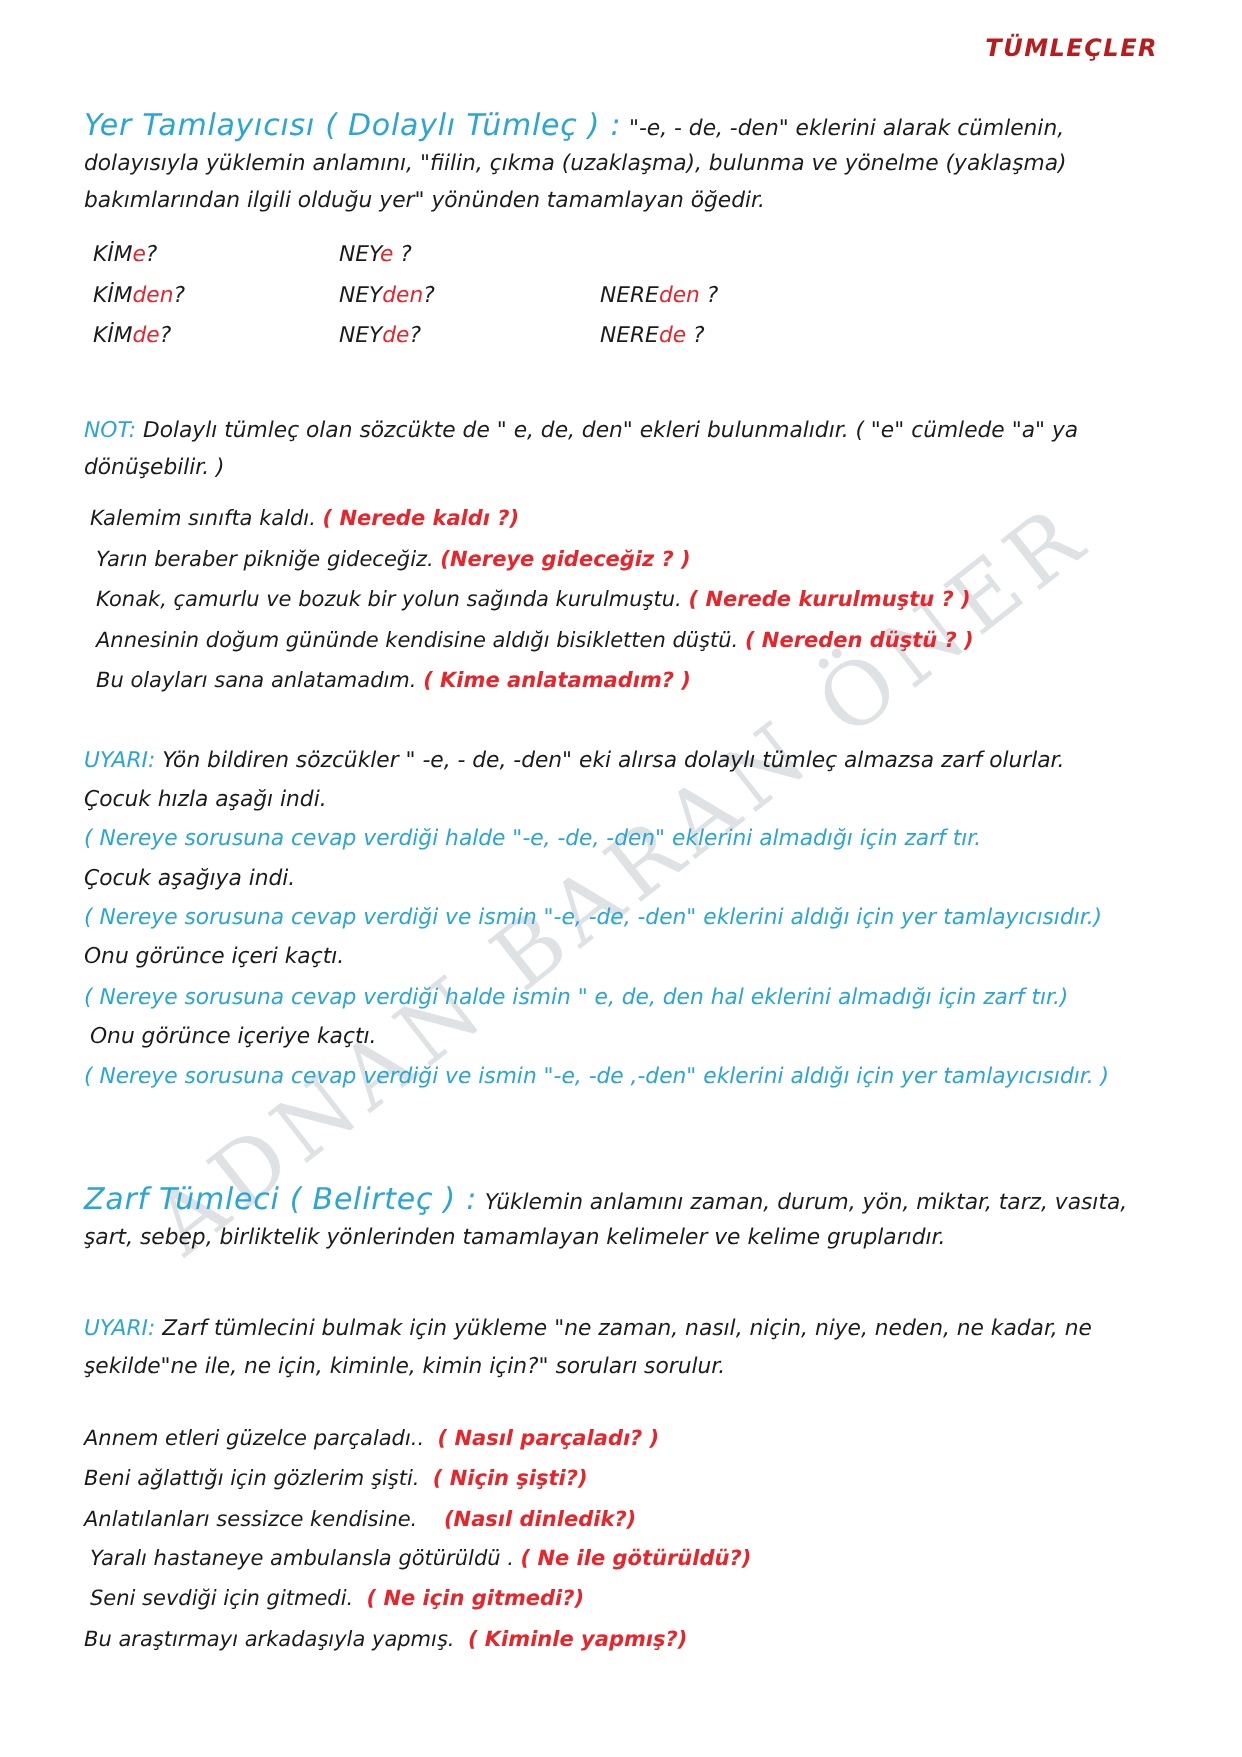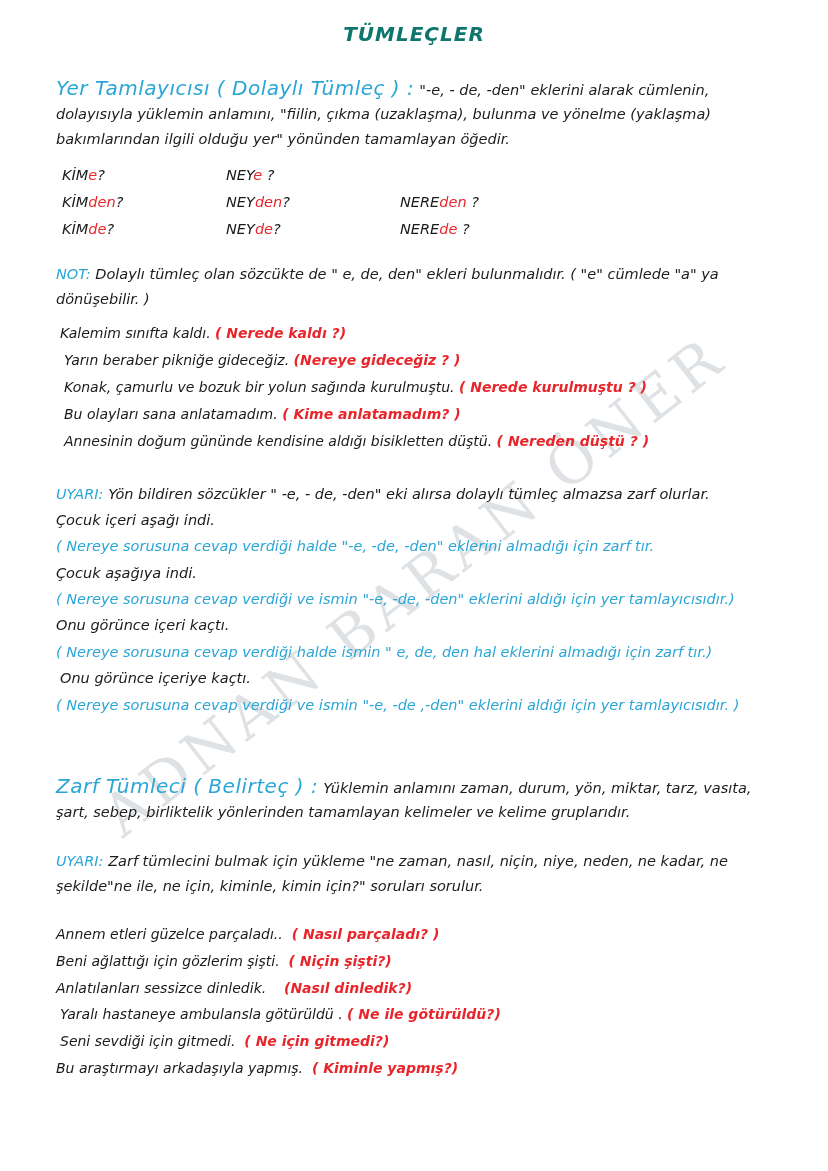--- a/index.html
+++ b/index.html
@@ -34,11 +34,11 @@
   .content { position:relative; z-index:2; }
 
   .doc-title {
-    text-align:center;
-    color:#0f766e;
+    text-align:right;
+    color:#b91c1c;
     font-style:italic;
     font-weight:bold;
-    font-size:20px;
+    font-size:16px;
     letter-spacing:1px;
     margin:4px 0 30px 0;
   }

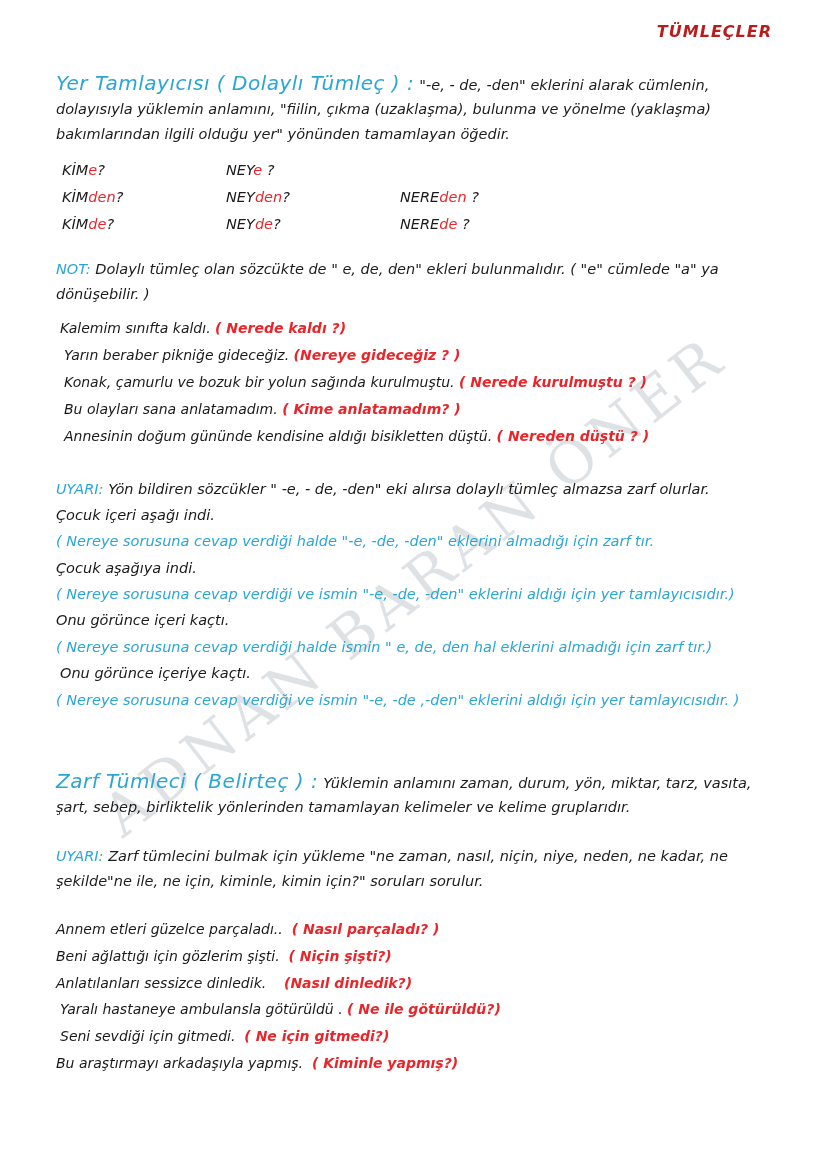--- a/index.html
+++ b/index.html
@@ -78,7 +78,7 @@
   .qcell.c3 { padding-left:14px; }
   .red { color:#e8252a; }
 
-  .note-block { margin-top:20px; }
+  .note-block { margin-top:38px; }
   .lbl-blue {
     color:#2aa6d6;
     font-style:italic;

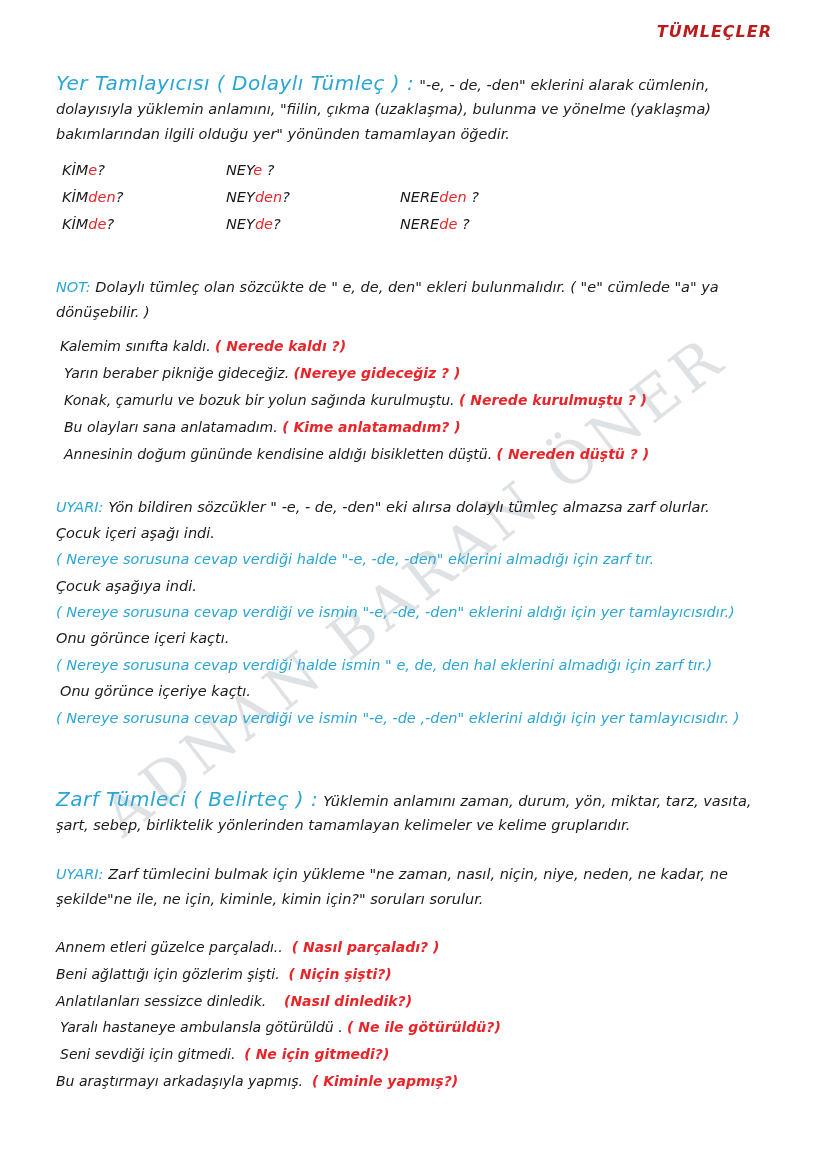--- a/index.html
+++ b/index.html
@@ -160,8 +160,8 @@
           <p class="ex"><span>Kalemim sınıfta kaldı.</span> <span class="ans">( Nerede kaldı ?)</span></p>
           <p class="ex indent1"><span>Yarın beraber pikniğe gideceğiz.</span> <span class="ans">(Nereye gideceğiz ? )</span></p>
           <p class="ex indent1"><span>Konak, çamurlu ve bozuk bir yolun sağında kurulmuştu.</span> <span class="ans">( Nerede kurulmuştu ? )</span></p>
+          <p class="ex indent1"><span>Annesinin doğum gününde kendisine aldığı bisikletten düştü.</span> <span class="ans">( Nereden düştü ? )</span></p>
           <p class="ex indent1"><span>Bu olayları sana anlatamadım.</span> <span class="ans">( Kime anlatamadım? )</span></p>
-          <p class="ex indent1"><span>Annesinin doğum gününde kendisine aldığı bisikletten düştü.</span> <span class="ans">( Nereden düştü ? )</span></p>
         </div>
       </div>
 

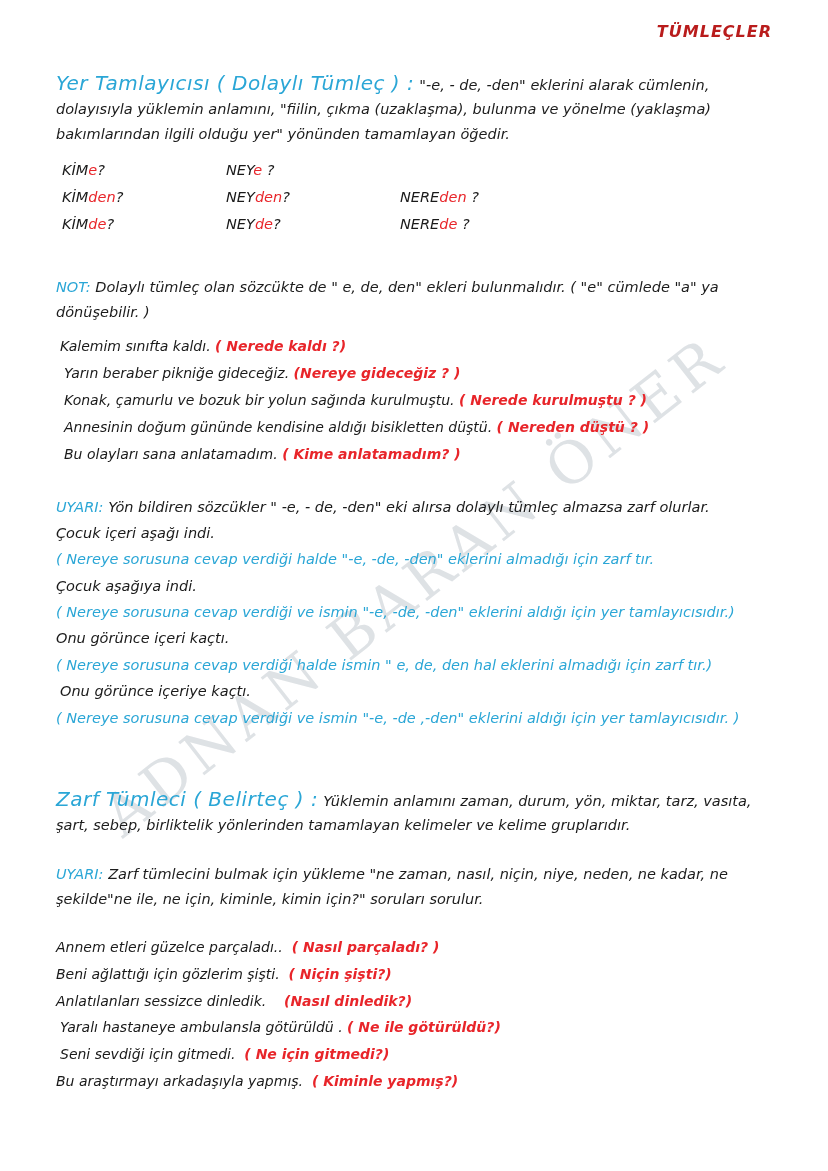--- a/index.html
+++ b/index.html
@@ -171,7 +171,7 @@
           <span>Yön bildiren sözcükler " -e, - de, -den" eki alırsa dolaylı tümleç almazsa zarf olurlar.</span>
         </p>
 
-        <p class="warn-line">Çocuk içeri aşağı indi.</p>
+        <p class="warn-line">Çocuk hızla aşağı indi.</p>
         <p class="warn-line expl">( Nereye sorusuna cevap verdiği halde "-e, -de, -den" eklerini almadığı için zarf tır.</p>
 
         <p class="warn-line">Çocuk aşağıya indi.</p>

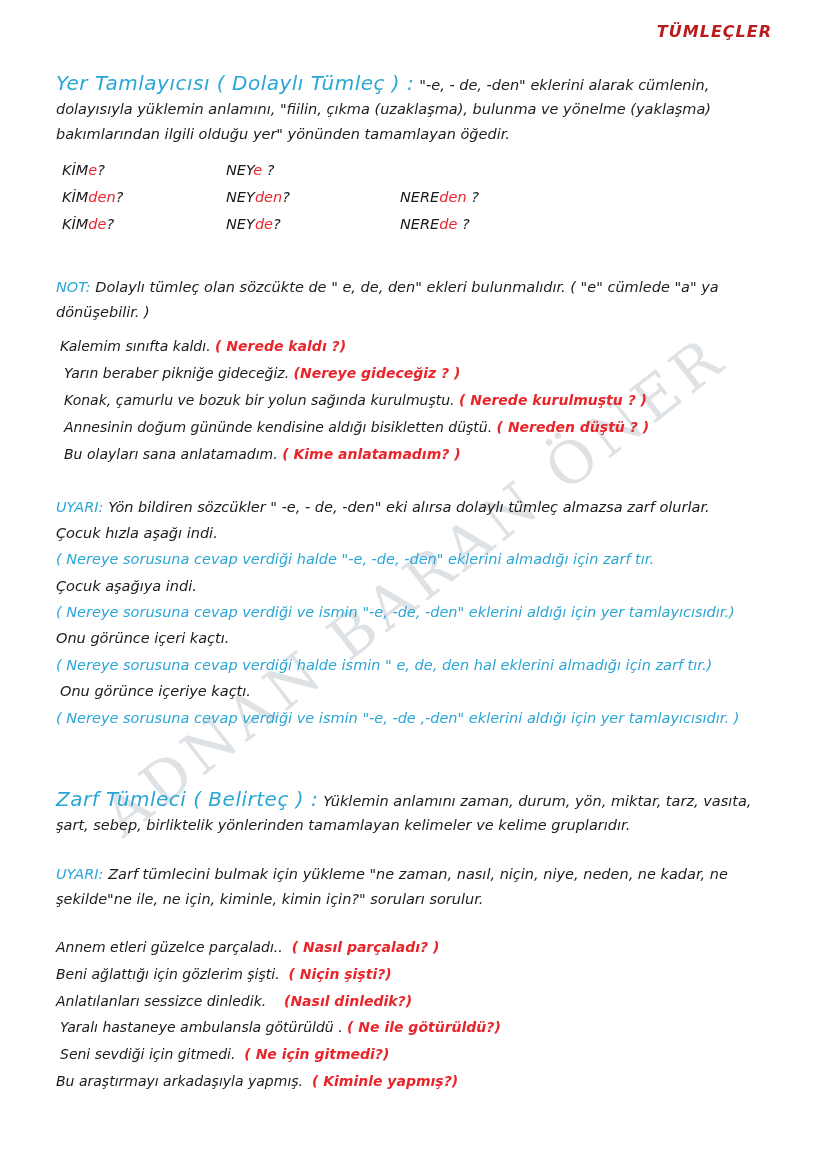--- a/index.html
+++ b/index.html
@@ -107,7 +107,7 @@
   .section2 { margin-top:56px; }
   .section2 .h-blue { font-size:20px; }
 
-  .s2-warn { margin-top:24px; }
+  .s2-warn { margin-top:36px; }
   .s2-ex { margin-top:22px; }
 
   .indent1 { padding-left:4px; }

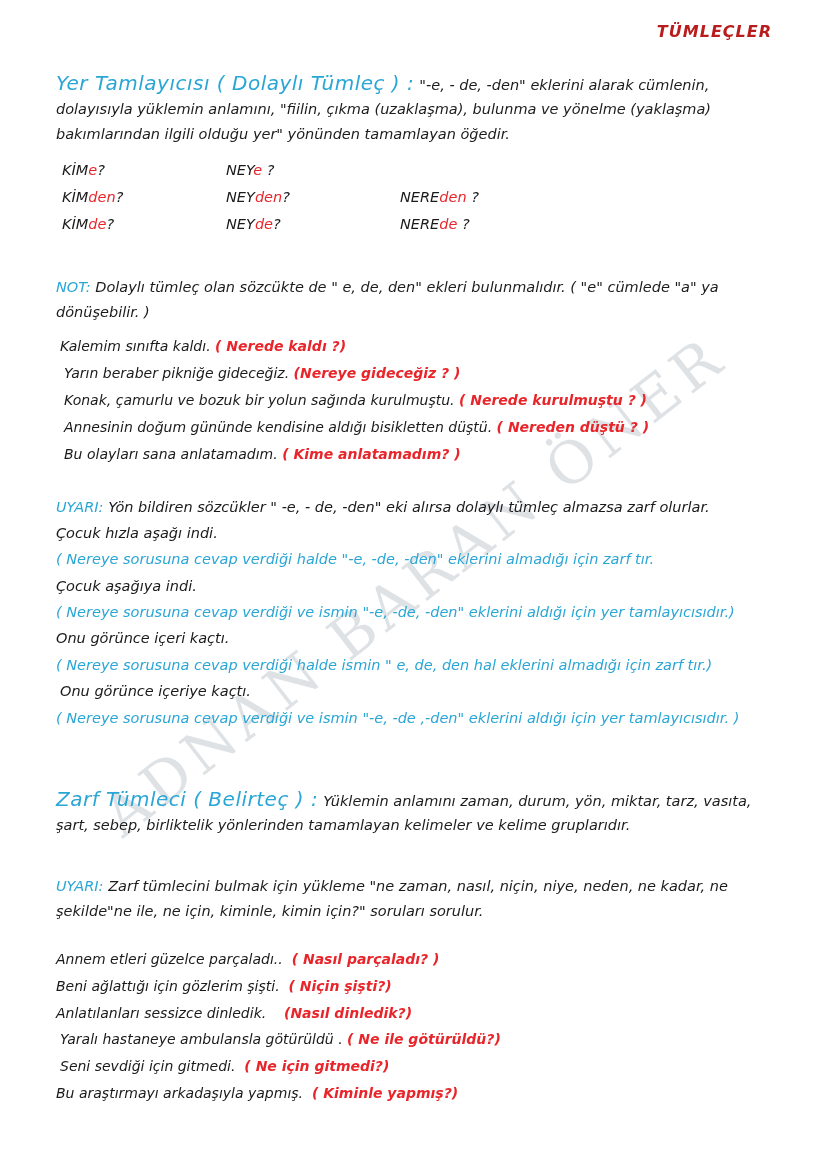--- a/index.html
+++ b/index.html
@@ -203,7 +203,7 @@
       <div class="s2-ex">
         <p class="ex"><span>Annem etleri güzelce parçaladı..</span> &nbsp;<span class="ans">( Nasıl parçaladı? )</span></p>
         <p class="ex"><span>Beni ağlattığı için gözlerim şişti.</span> &nbsp;<span class="ans">( Niçin şişti?)</span></p>
-        <p class="ex"><span>Anlatılanları sessizce dinledik.</span> &nbsp;&nbsp;&nbsp;<span class="ans">(Nasıl dinledik?)</span></p>
+        <p class="ex"><span>Anlatılanları sessizce kendisine.</span> &nbsp;&nbsp;&nbsp;<span class="ans">(Nasıl dinledik?)</span></p>
         <p class="ex indent1"><span>Yaralı hastaneye ambulansla götürüldü .</span> <span class="ans">( Ne ile götürüldü?)</span></p>
         <p class="ex indent1"><span>Seni sevdiği için gitmedi.</span> &nbsp;<span class="ans">( Ne için gitmedi?)</span></p>
         <p class="ex"><span>Bu araştırmayı arkadaşıyla yapmış.</span> &nbsp;<span class="ans">( Kiminle yapmış?)</span></p>

